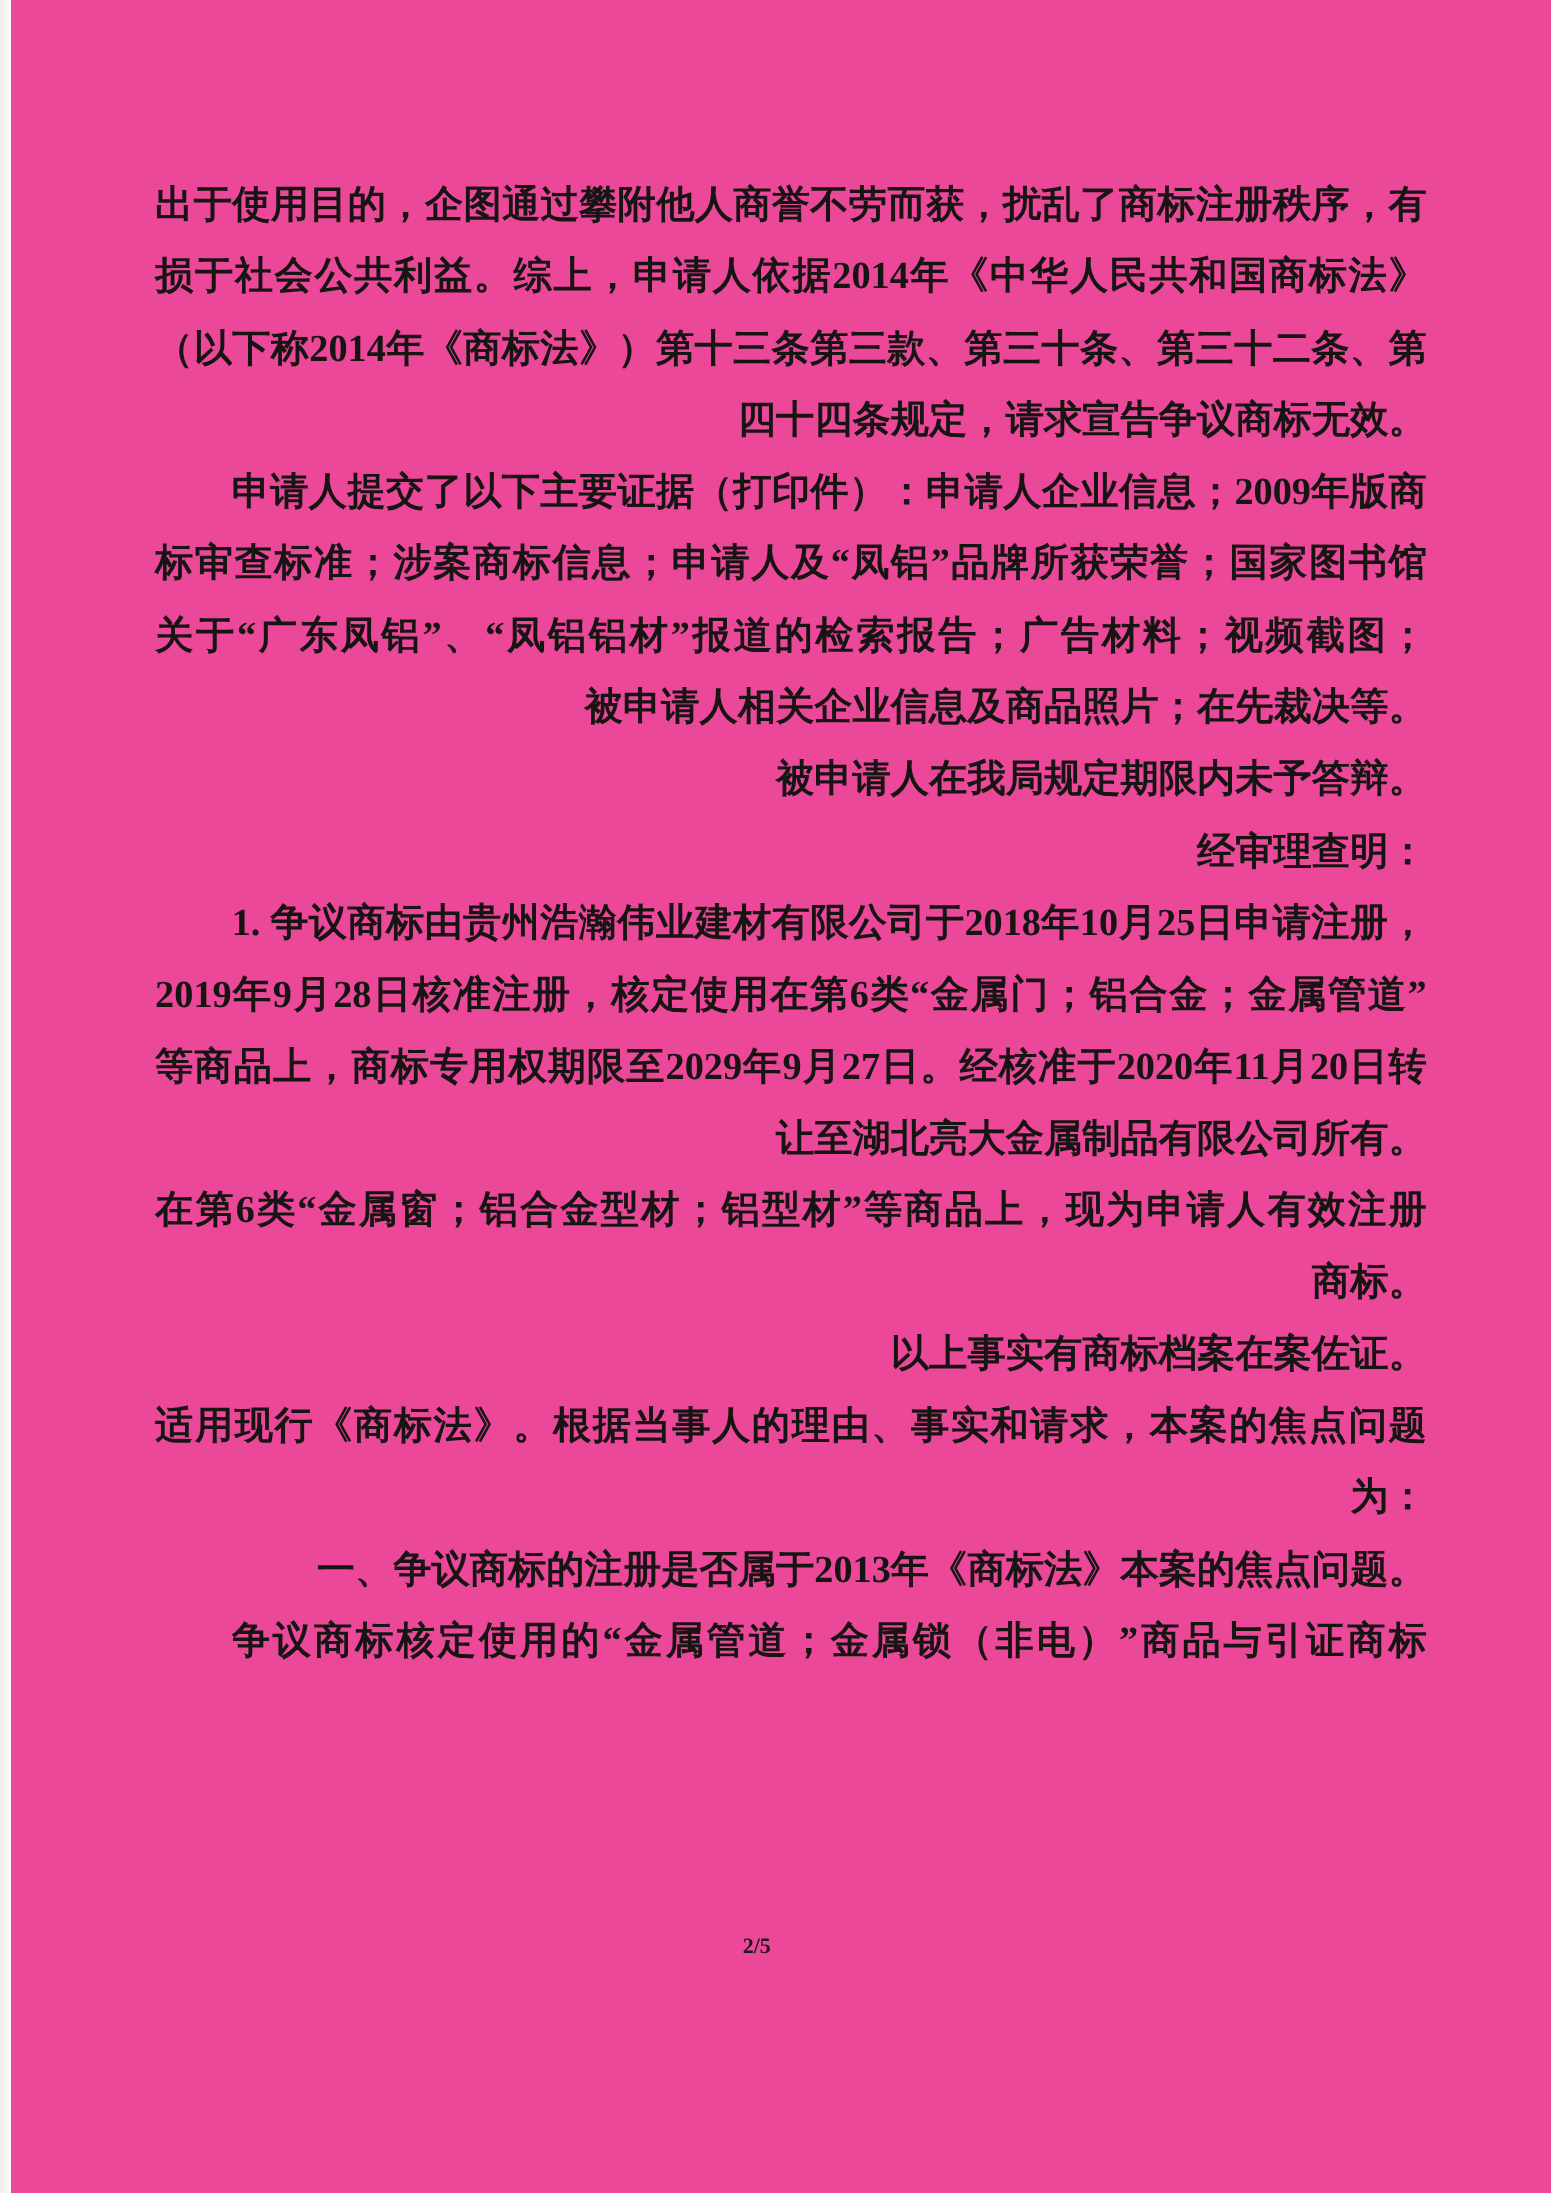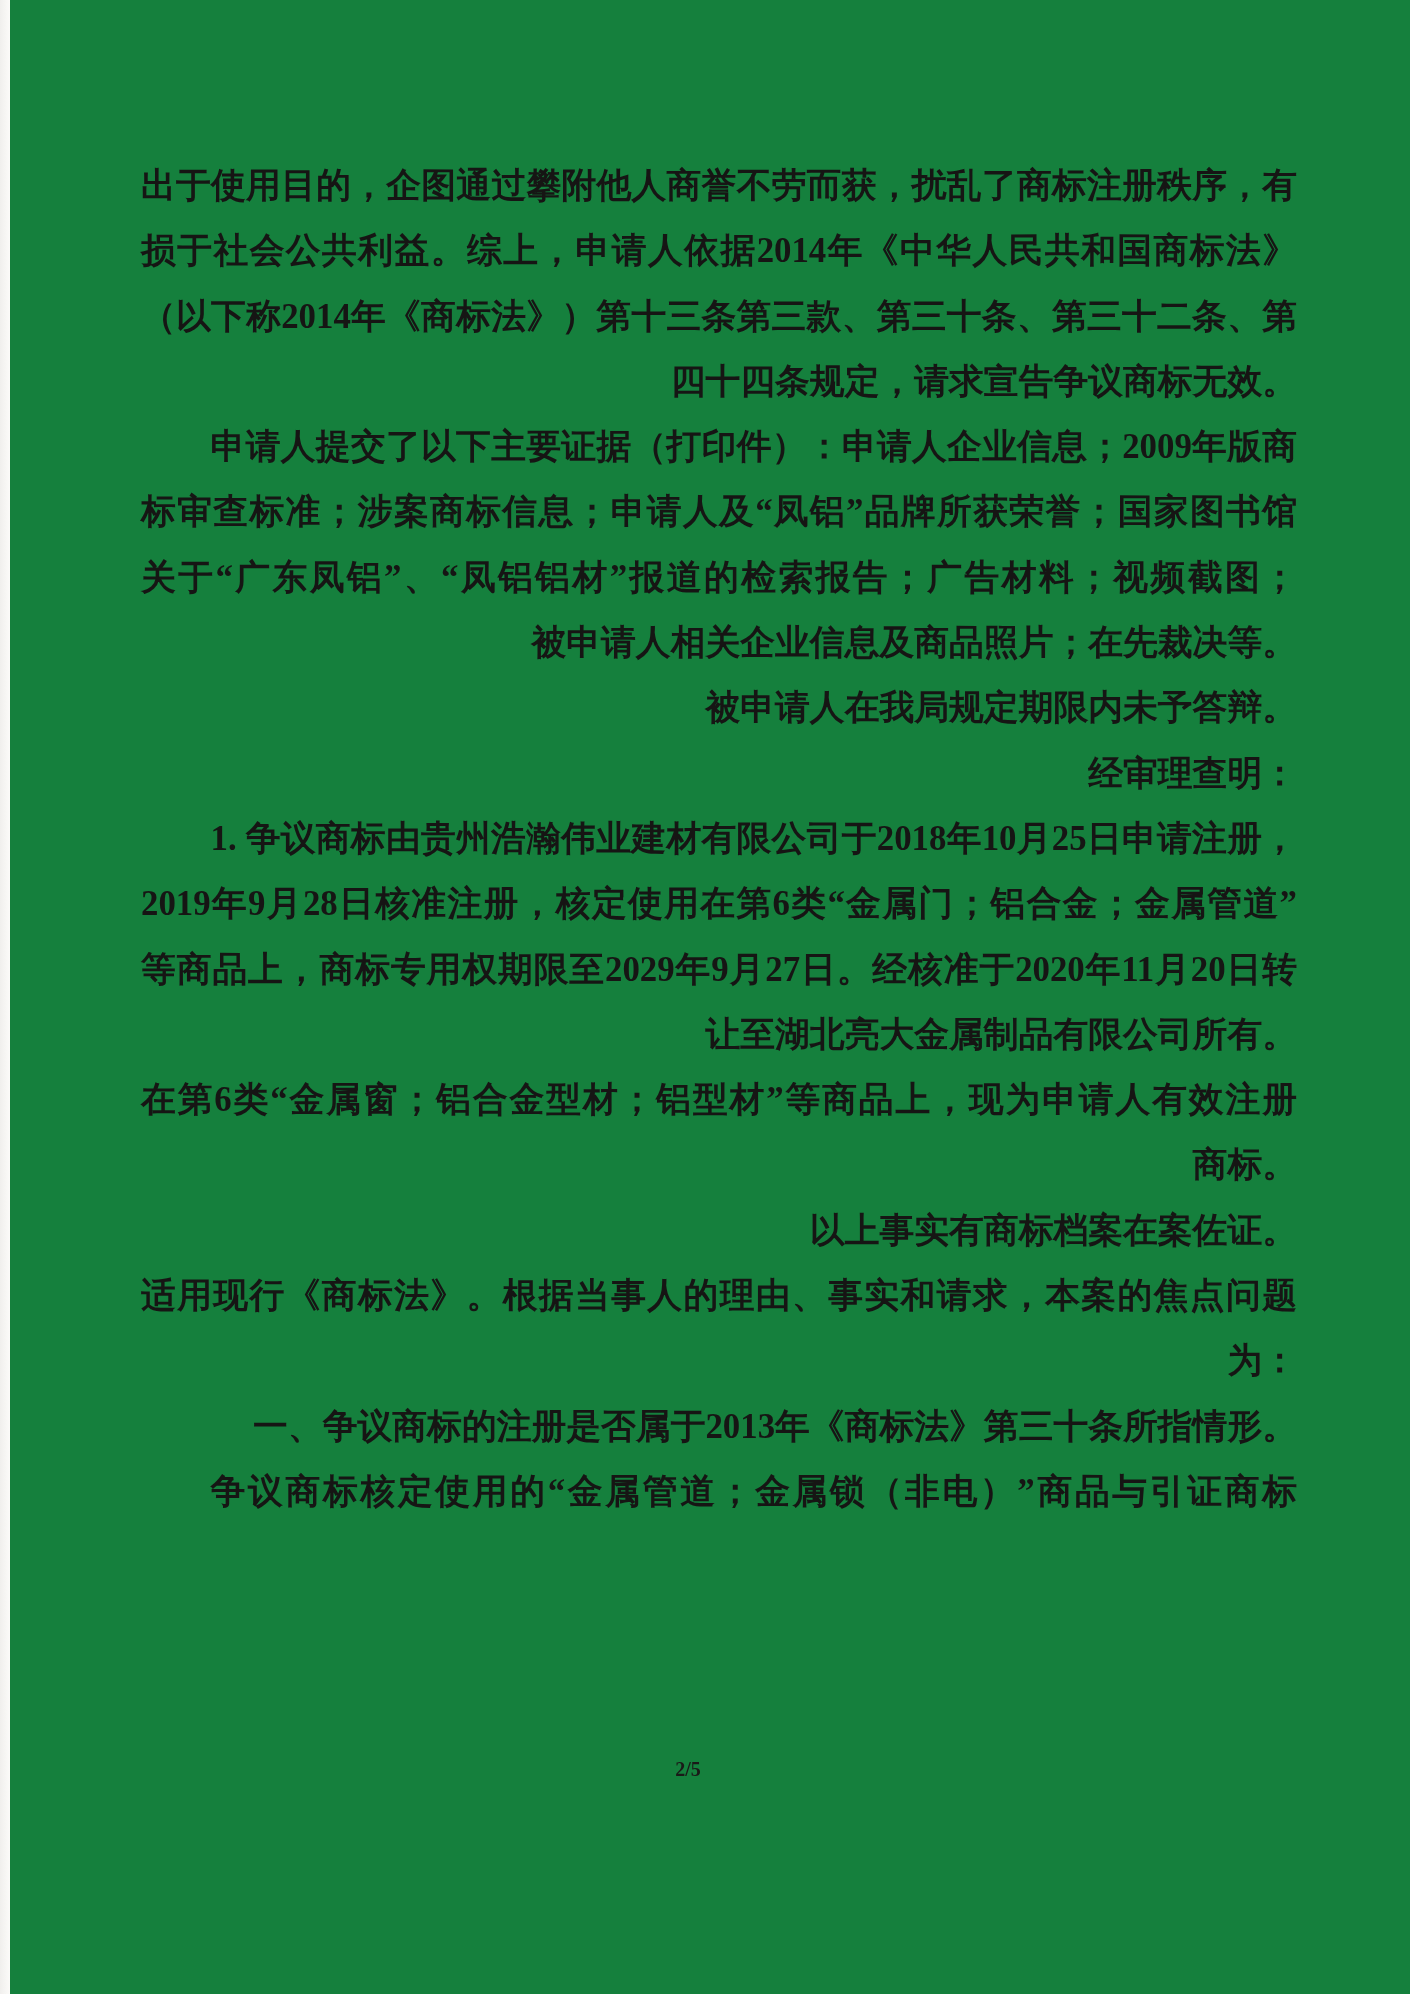--- a/index.html
+++ b/index.html
@@ -11,7 +11,7 @@
     position: relative;
     width: 1410px;
     height: 1994px;
-    background: #15803d;
+    background: #ec4899;
     overflow: hidden;
     font-family: "Liberation Serif", "DejaVu Serif", serif;
     color: #161514;

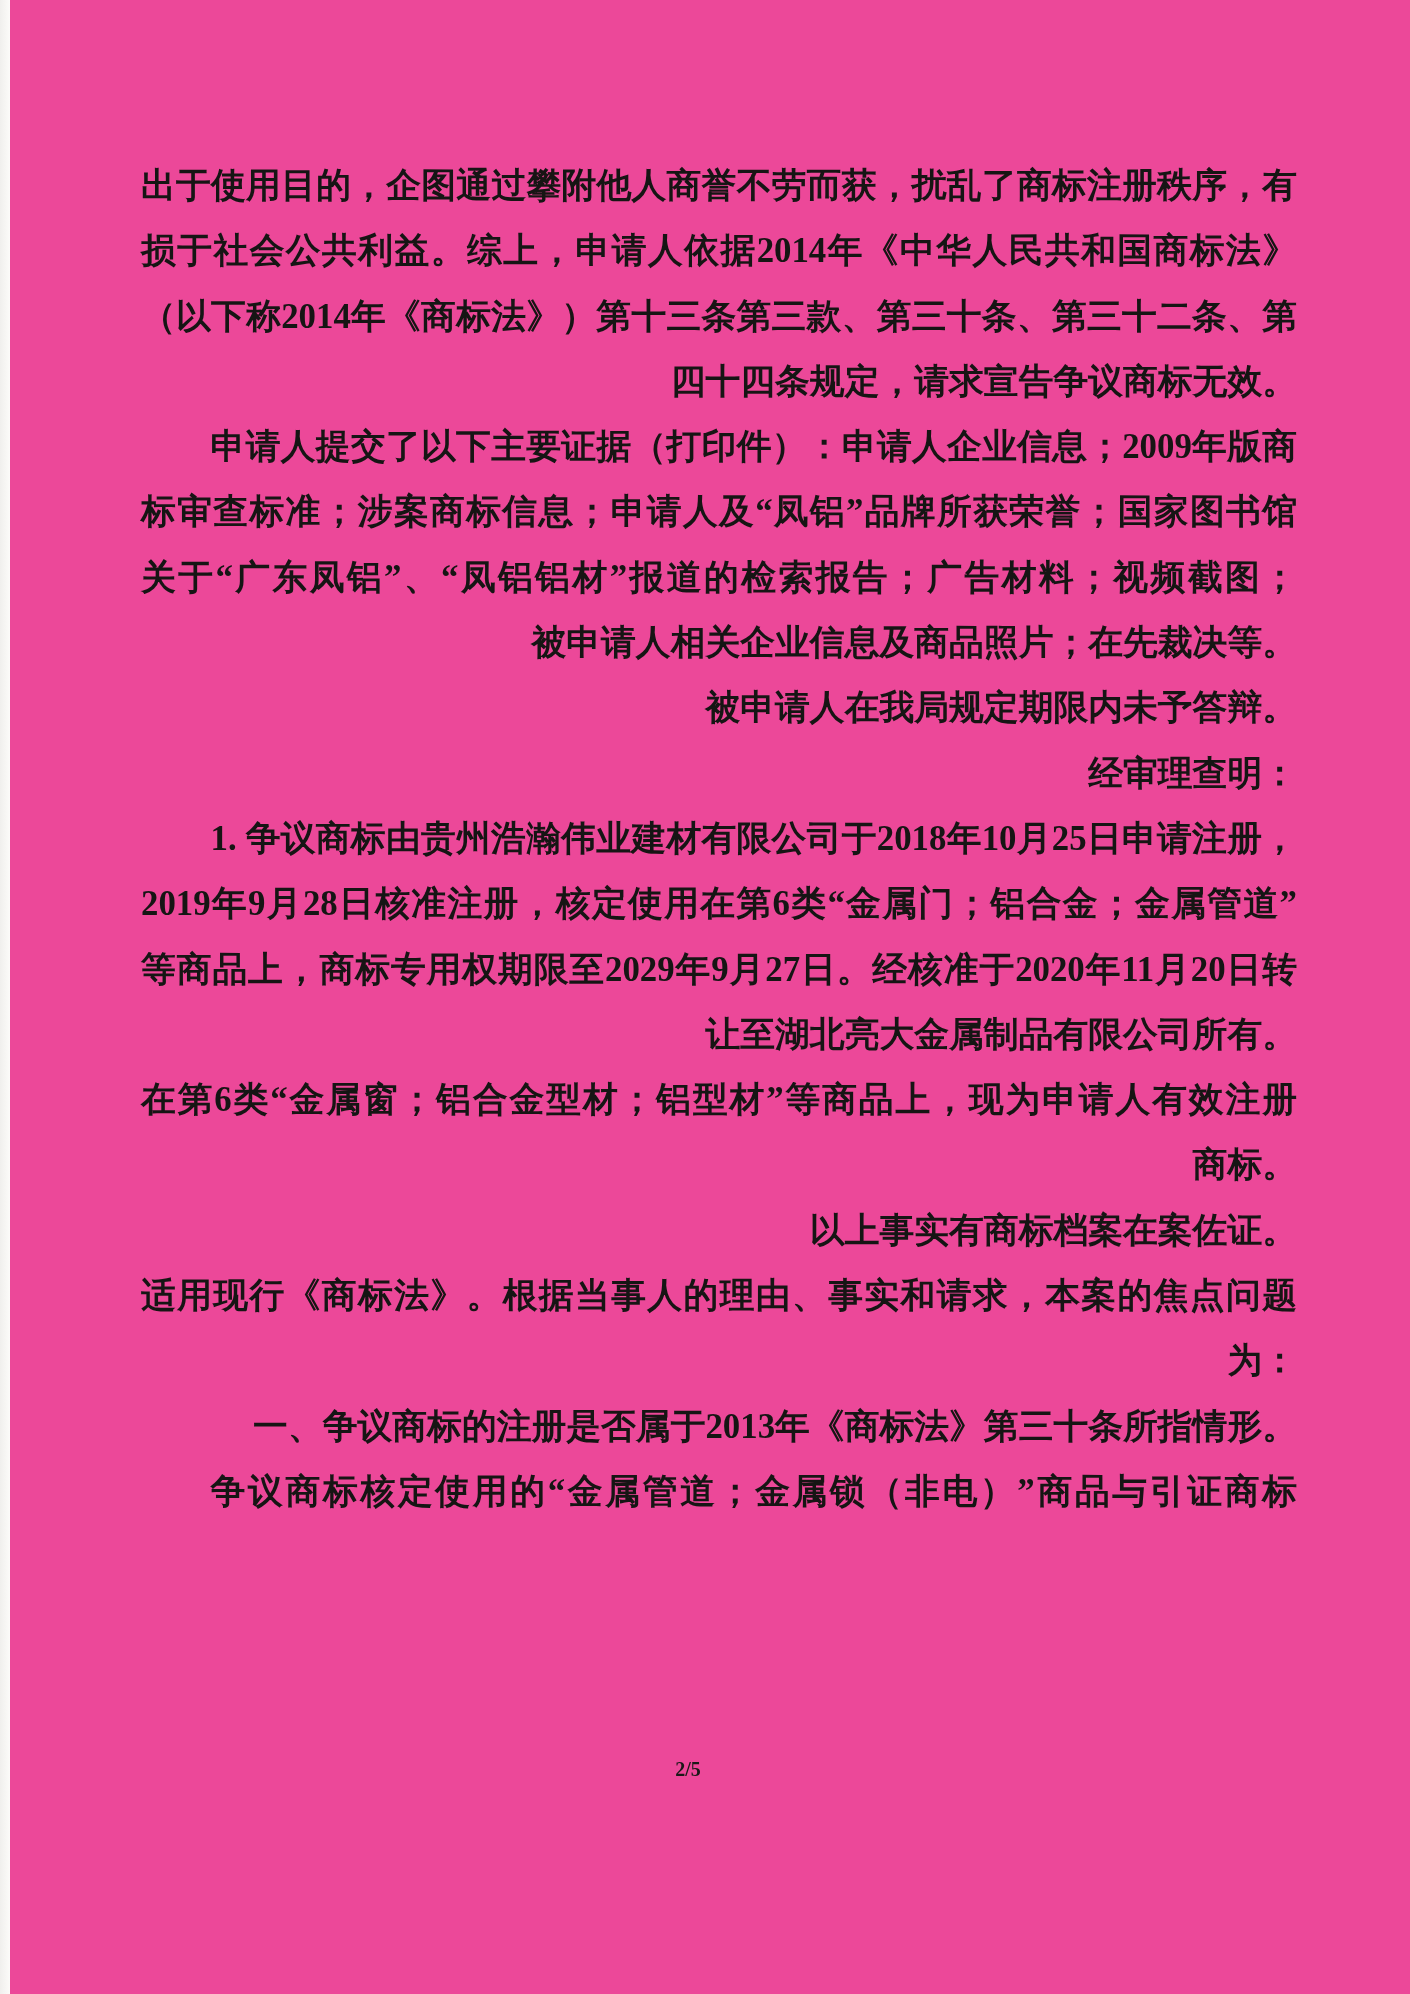--- a/index.html
+++ b/index.html
@@ -84,7 +84,7 @@
     <div class="line i">以上事实有商标档案在案佐证。</div>
     <div class="line j">适用现行《商标法》。根据当事人的理由、事实和请求，本案的焦点问题</div>
     <div class="line">为：</div>
-    <div class="line i">一、争议商标的注册是否属于2013年《商标法》第三十条所指情形。</div>
+    <div class="line i">一、争议商标的注册是否属于2013年《商标法》本案的焦点问题。</div>
     <div class="line j i">争议商标核定使用的“金属管道；金属锁（非电）”商品与引证商标</div>
   </div>
 

